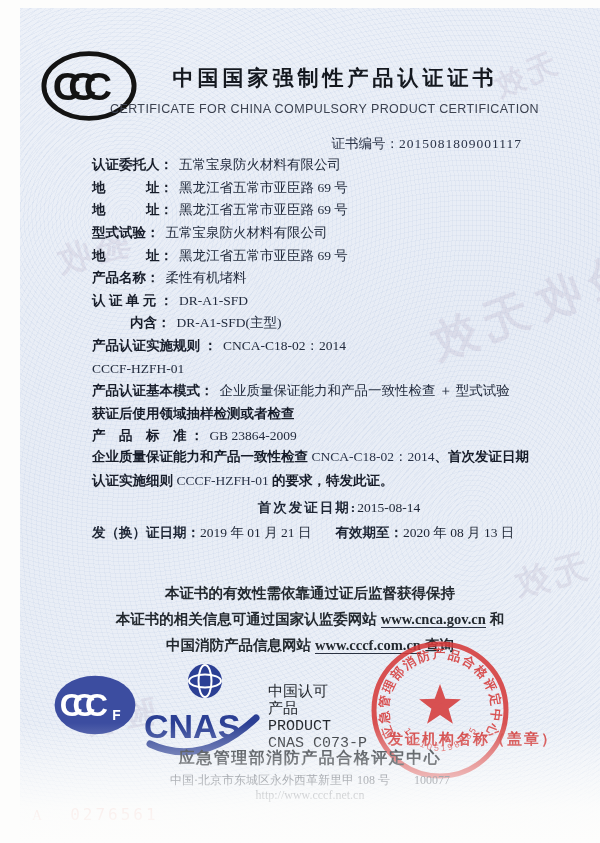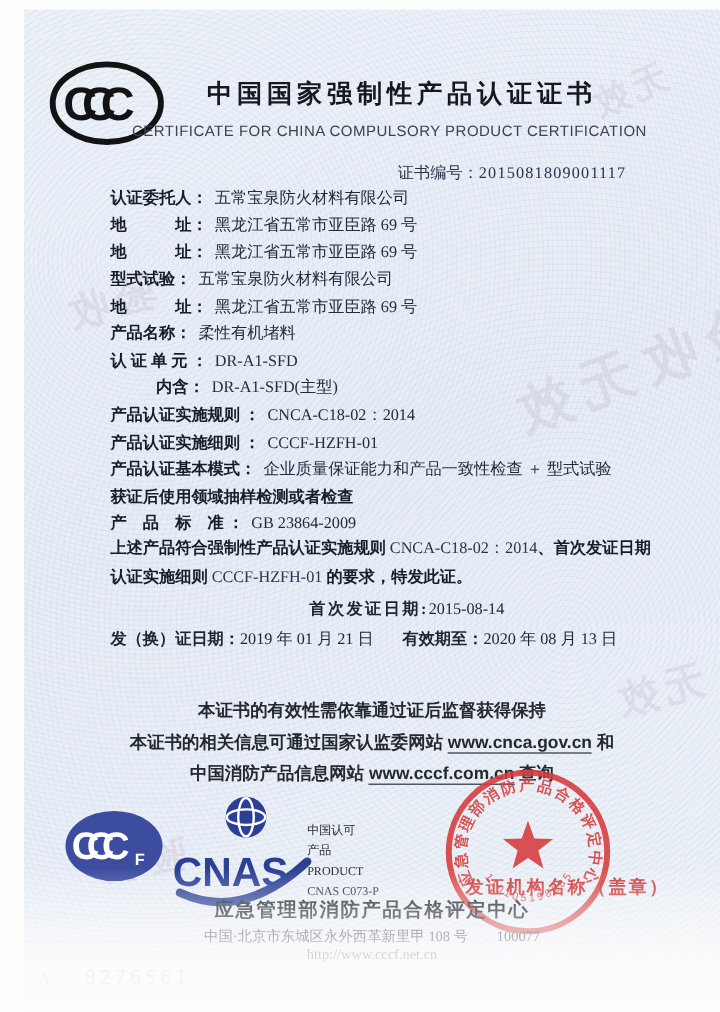--- a/index.html
+++ b/index.html
@@ -150,7 +150,6 @@
       <span class="val">CNCA-C18-02：2014</span>
     </div>
     <div class="frow">
-      <span class="lbl">产品认证实施细则 ：</span>
       <span class="val">CCCF-HZFH-01</span>
     </div>
     <div class="frow">

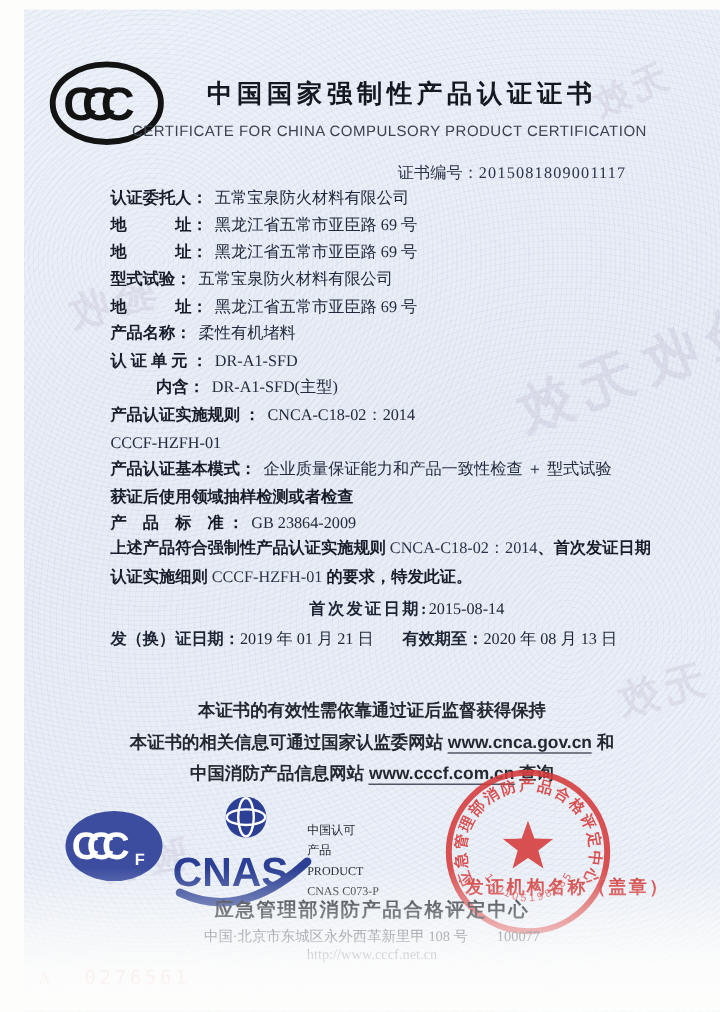--- a/index.html
+++ b/index.html
@@ -165,7 +165,7 @@
     </div>
 
     <div class="st-line">
-      <span>上述产品符合强制性产品认证实施规则 </span><span class="code">CNCA-C18-02：2014</span><span>、首次发证日期</span>
+      <span>企业质量保证能力和产品一致性检查 </span><span class="code">CNCA-C18-02：2014</span><span>、首次发证日期</span>
     </div>
     <div class="st-line">
       <span>认证实施细则 </span><span class="code">CCCF-HZFH-01</span><span> 的要求，特发此证。</span>

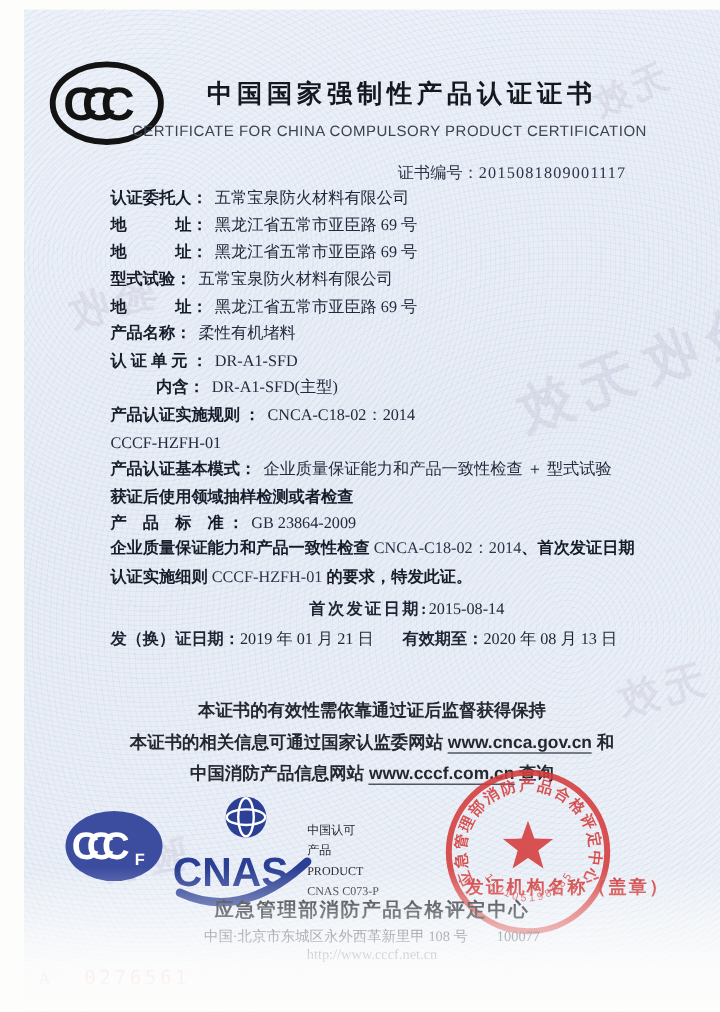--- a/index.html
+++ b/index.html
@@ -66,7 +66,7 @@
     font-family:"Liberation Sans", sans-serif; font-size:14.5px; font-weight:600;
     color:#23292f; line-height:26px;
   }
-  .ulink { border-bottom:1.5px solid #2a3242; }
+  .ulink { border-bottom:1.5px solid #2a3242;font-family:Liberation Serif, serif; }
   
   .cccf-logo { position:absolute; left:32px; top:664px; width:86px; height:66px; }
   .cnas-logo { position:absolute; left:122px; top:650px; width:120px; height:110px; }

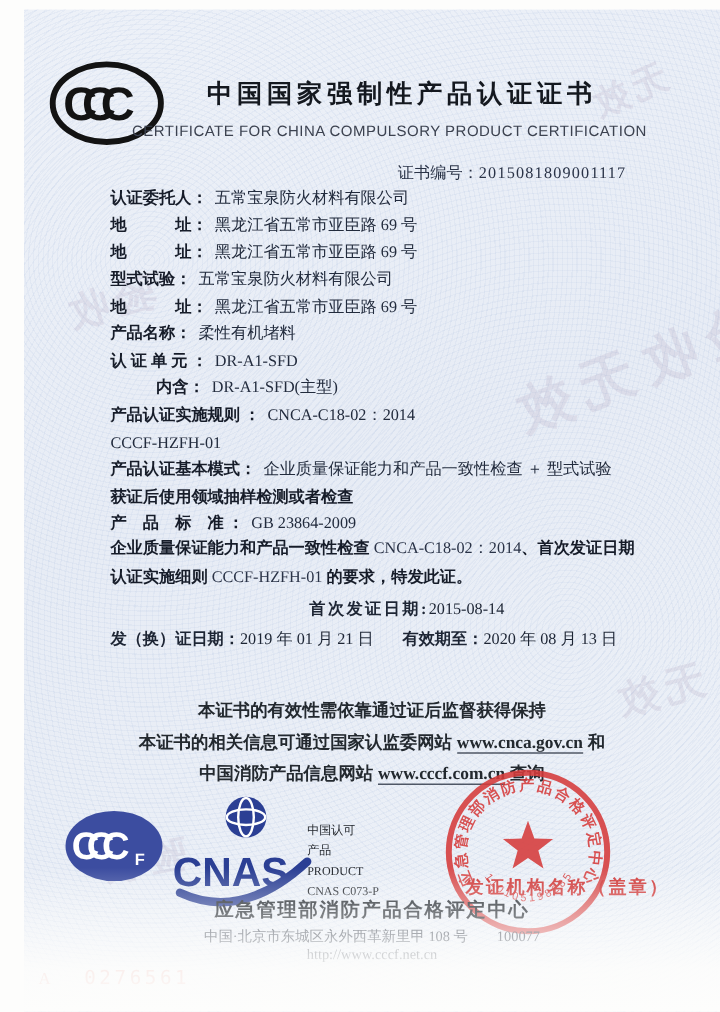--- a/index.html
+++ b/index.html
@@ -71,8 +71,8 @@
   .cccf-logo { position:absolute; left:32px; top:664px; width:86px; height:66px; }
   .cnas-logo { position:absolute; left:122px; top:650px; width:120px; height:110px; }
   .accred {
-    position:absolute; left:236px; top:676px;
-    font-family:Liberation Serif, serif; font-size:10px; line-height:17px; color:#22262c;
+    position:absolute; left:248px; top:676px;
+    font-family:Liberation Mono, monospace; font-size:15px; line-height:17px; color:#22262c;
   }
   .seal-svg { position:absolute; left:340px; top:624px; width:160px; height:160px; opacity:.88; }
   .seal-caption {

